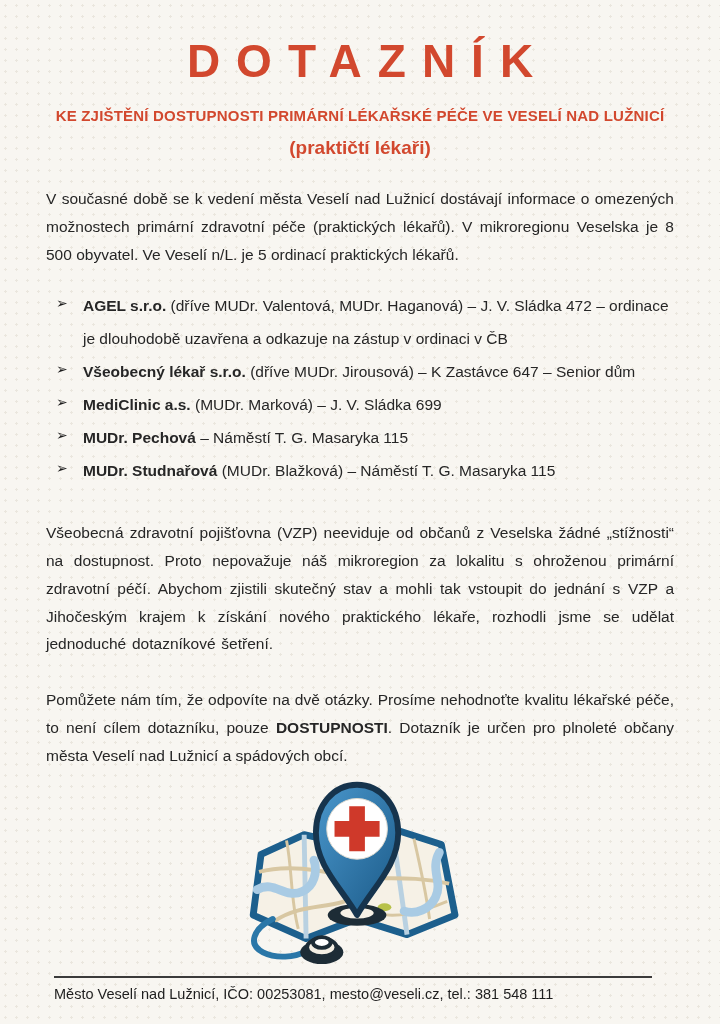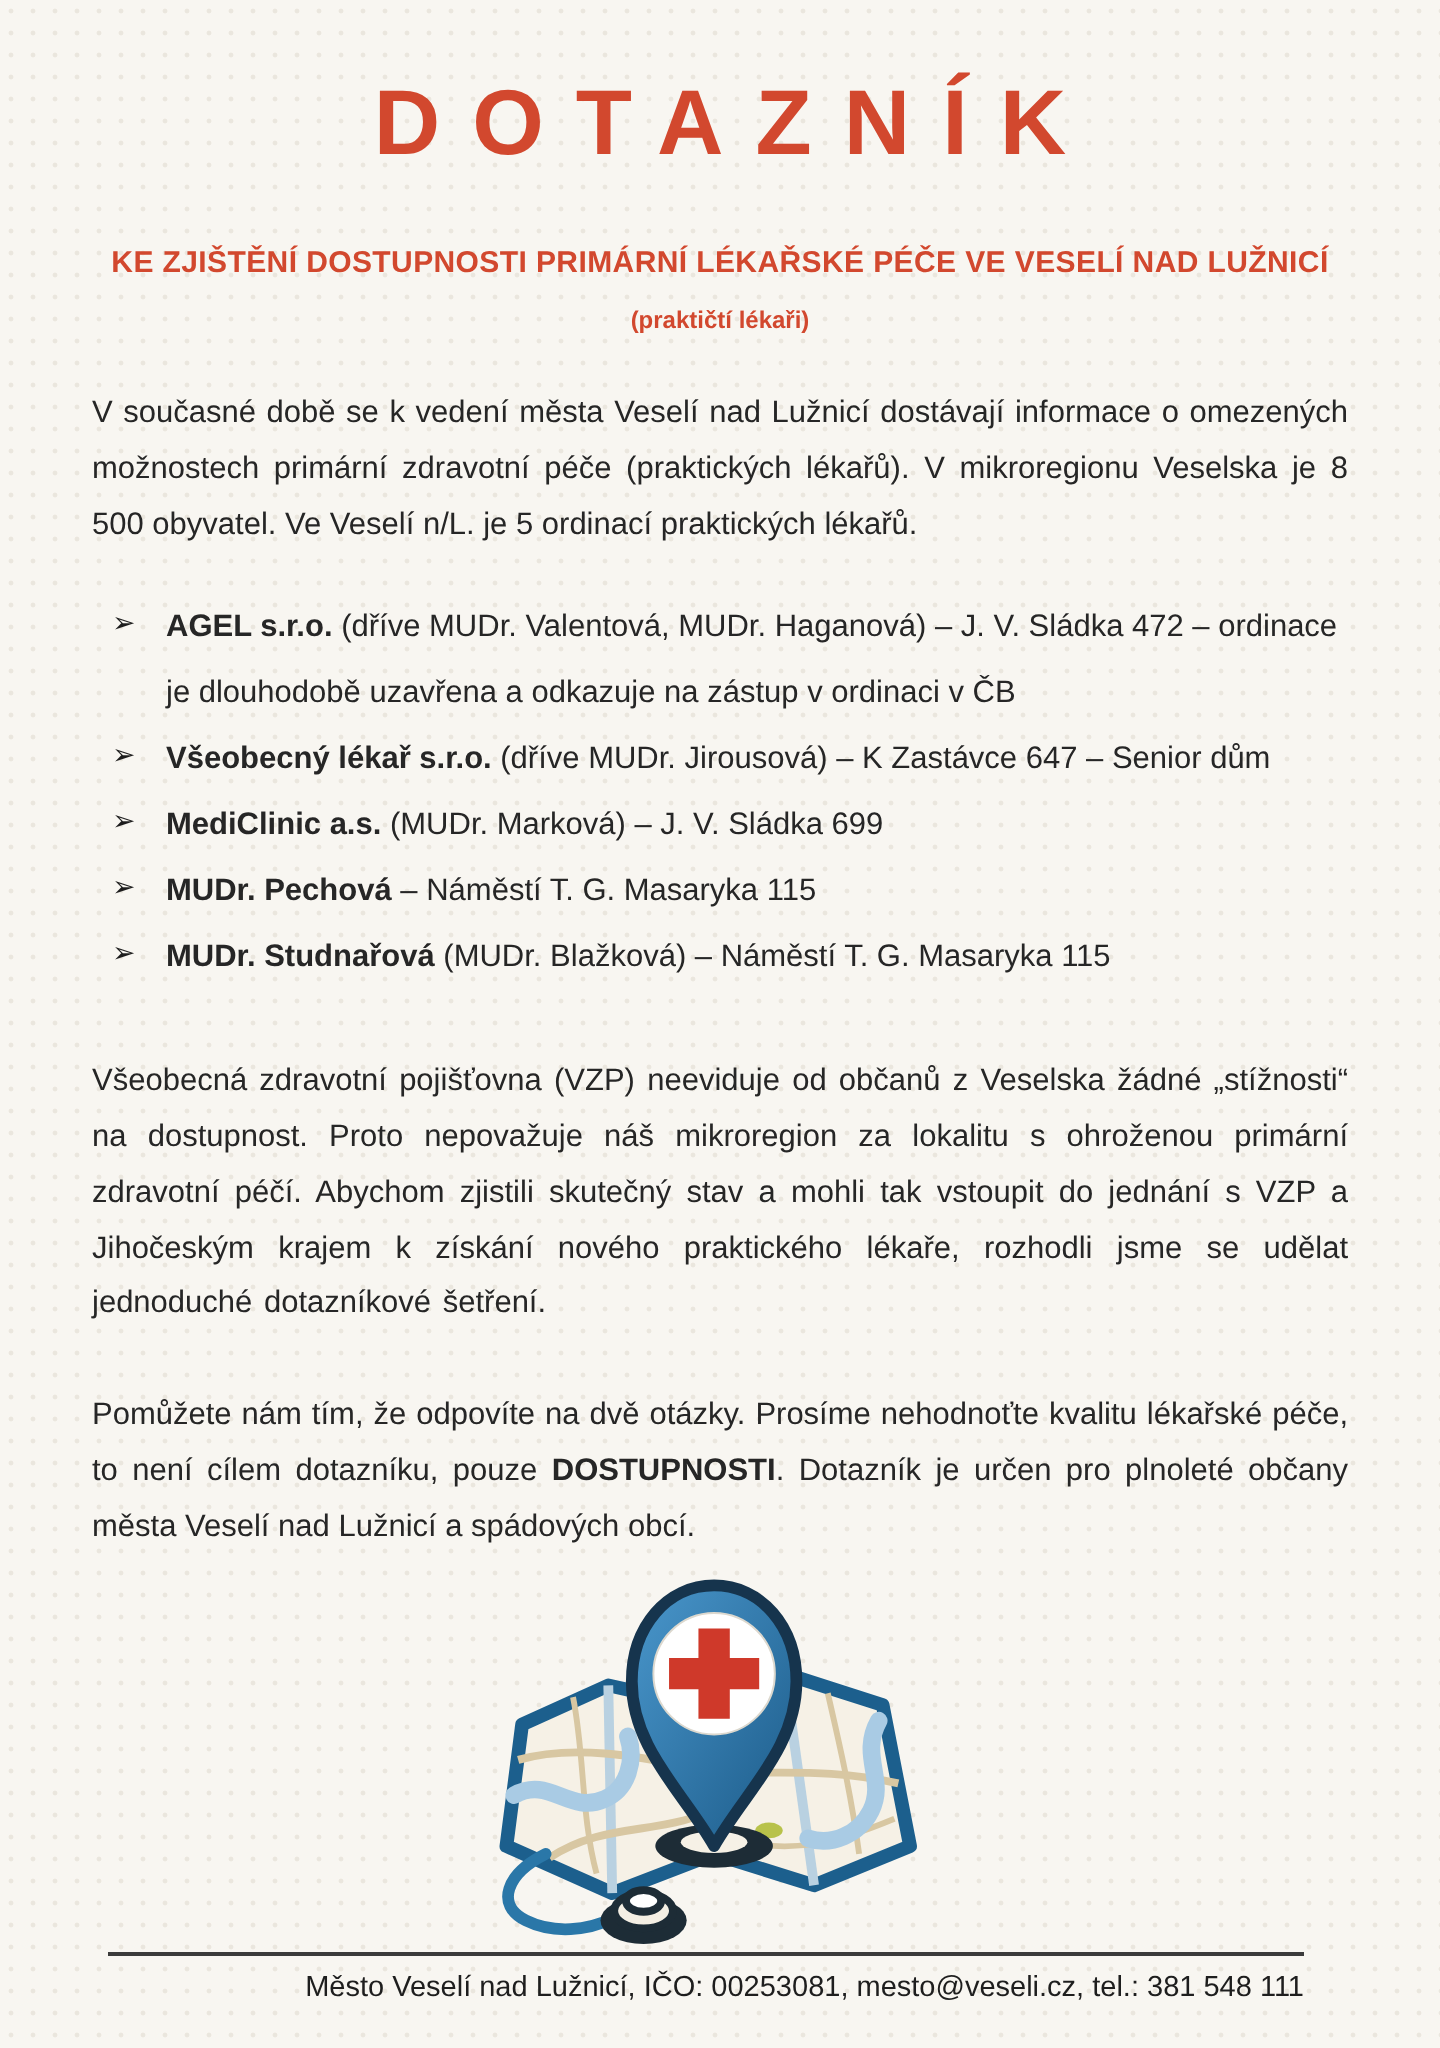--- a/index.html
+++ b/index.html
@@ -27,7 +27,7 @@
     line-height:1.2;
   }
   .subtitle{
-    margin-top:34px;text-align:center;
+    margin-top:18px;text-align:center;
     color:var(--accent-red);
     font-size:15px;font-weight:700;letter-spacing:.2px;
   }

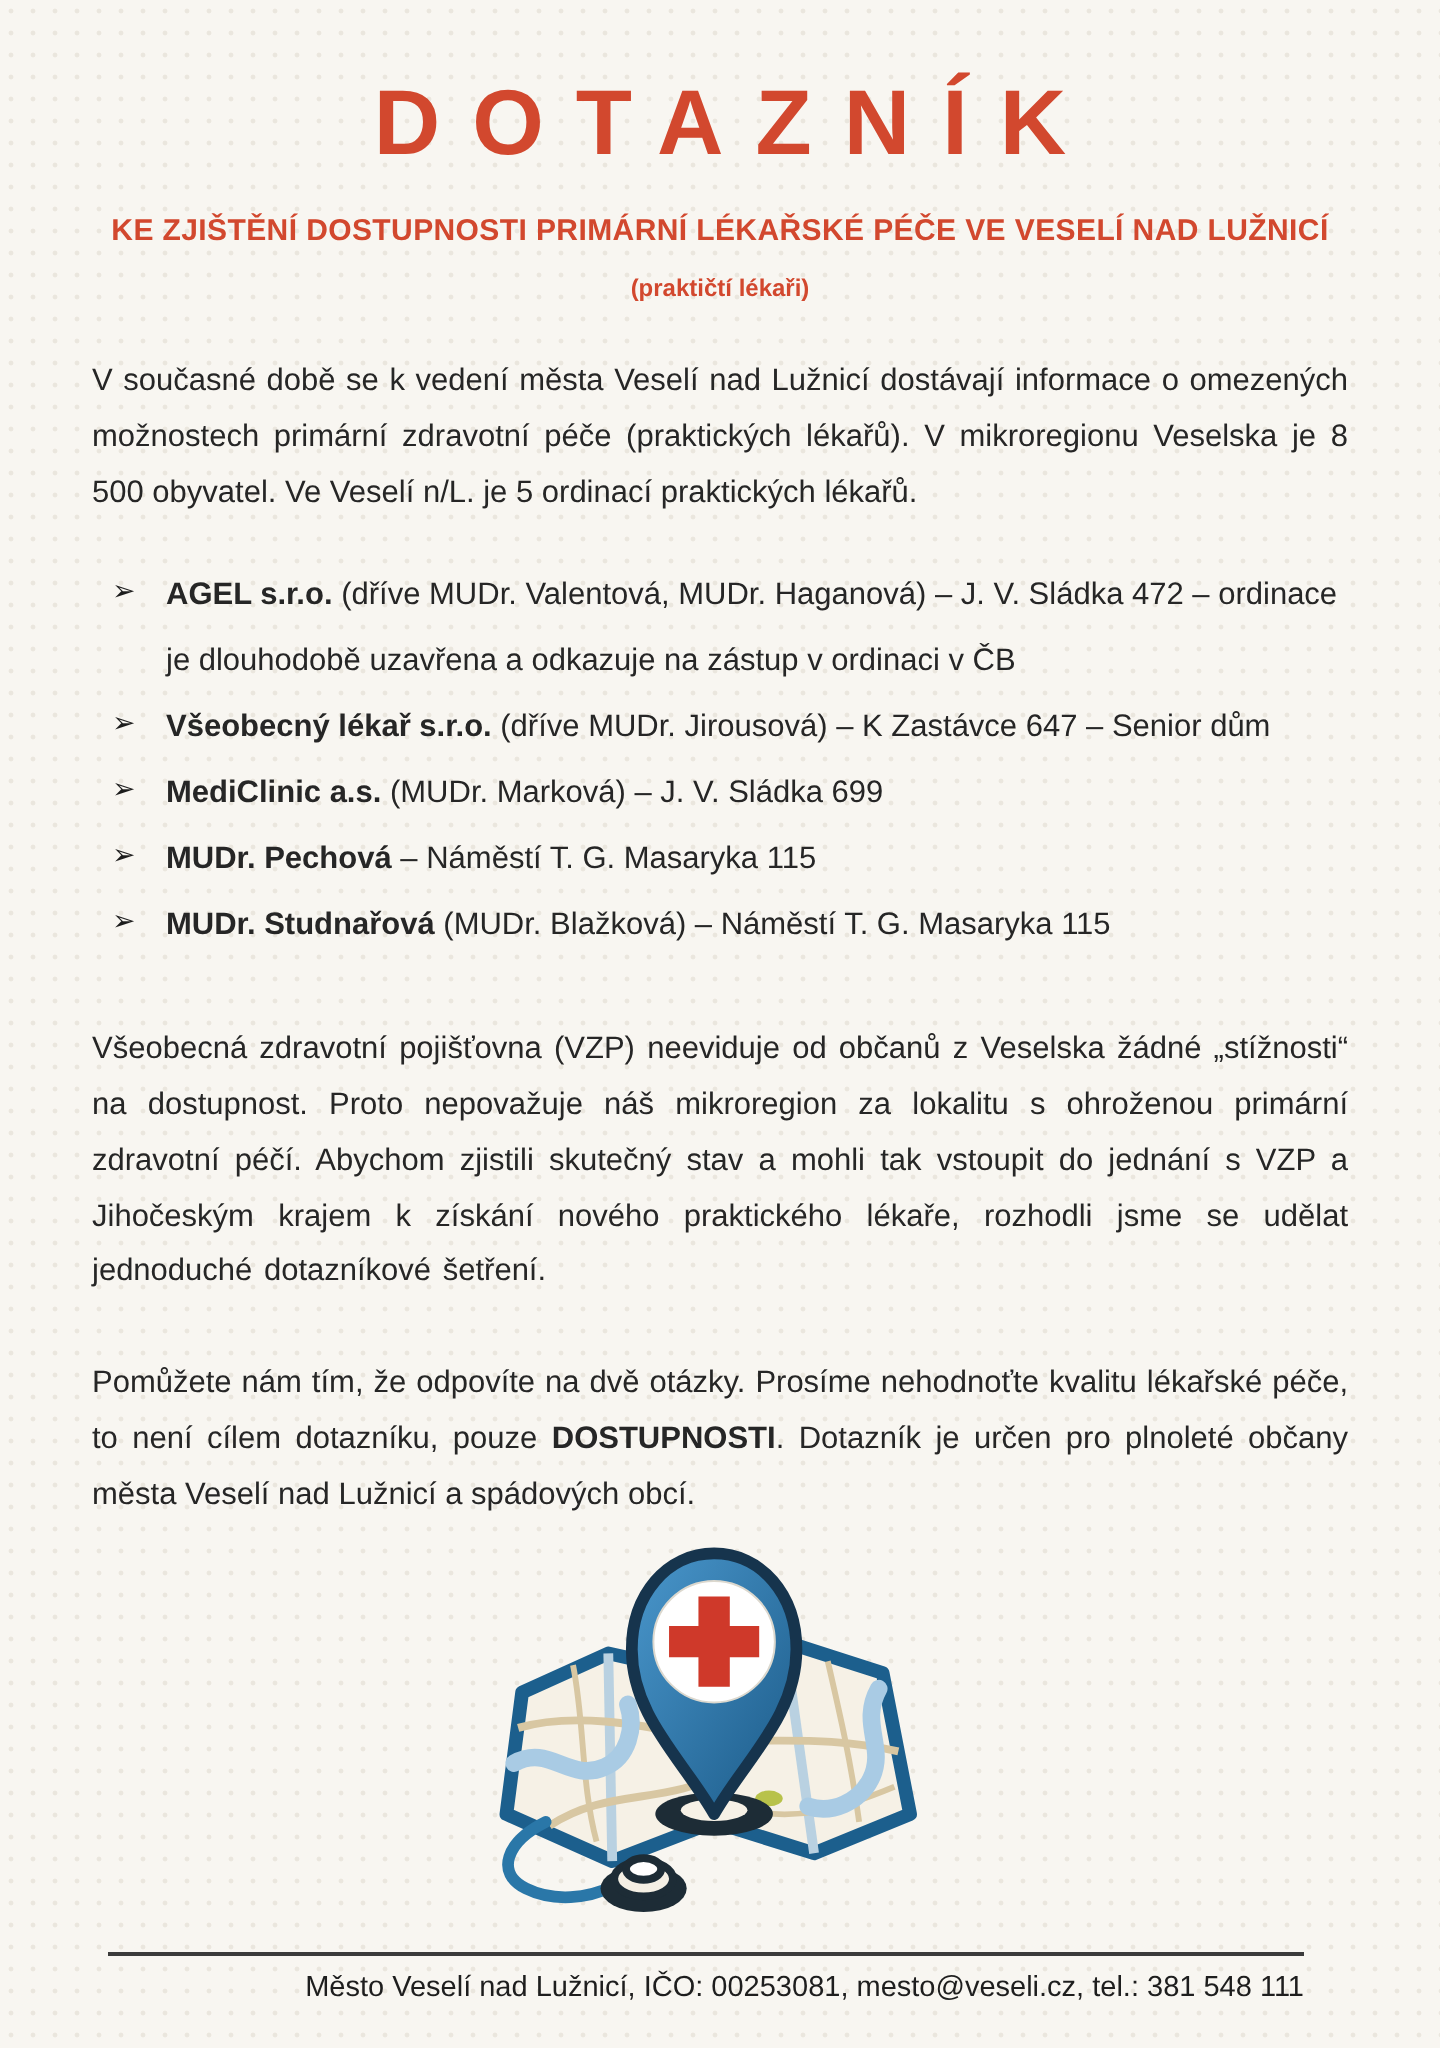--- a/index.html
+++ b/index.html
@@ -34,7 +34,7 @@
   .subtitle-note{
     margin-top:13px;text-align:center;
     color:var(--accent-red);
-    font-size:12px;font-weight:700;
+    font-size:19px;font-weight:700;
   }
   .para{
     margin:26px 16px 0;

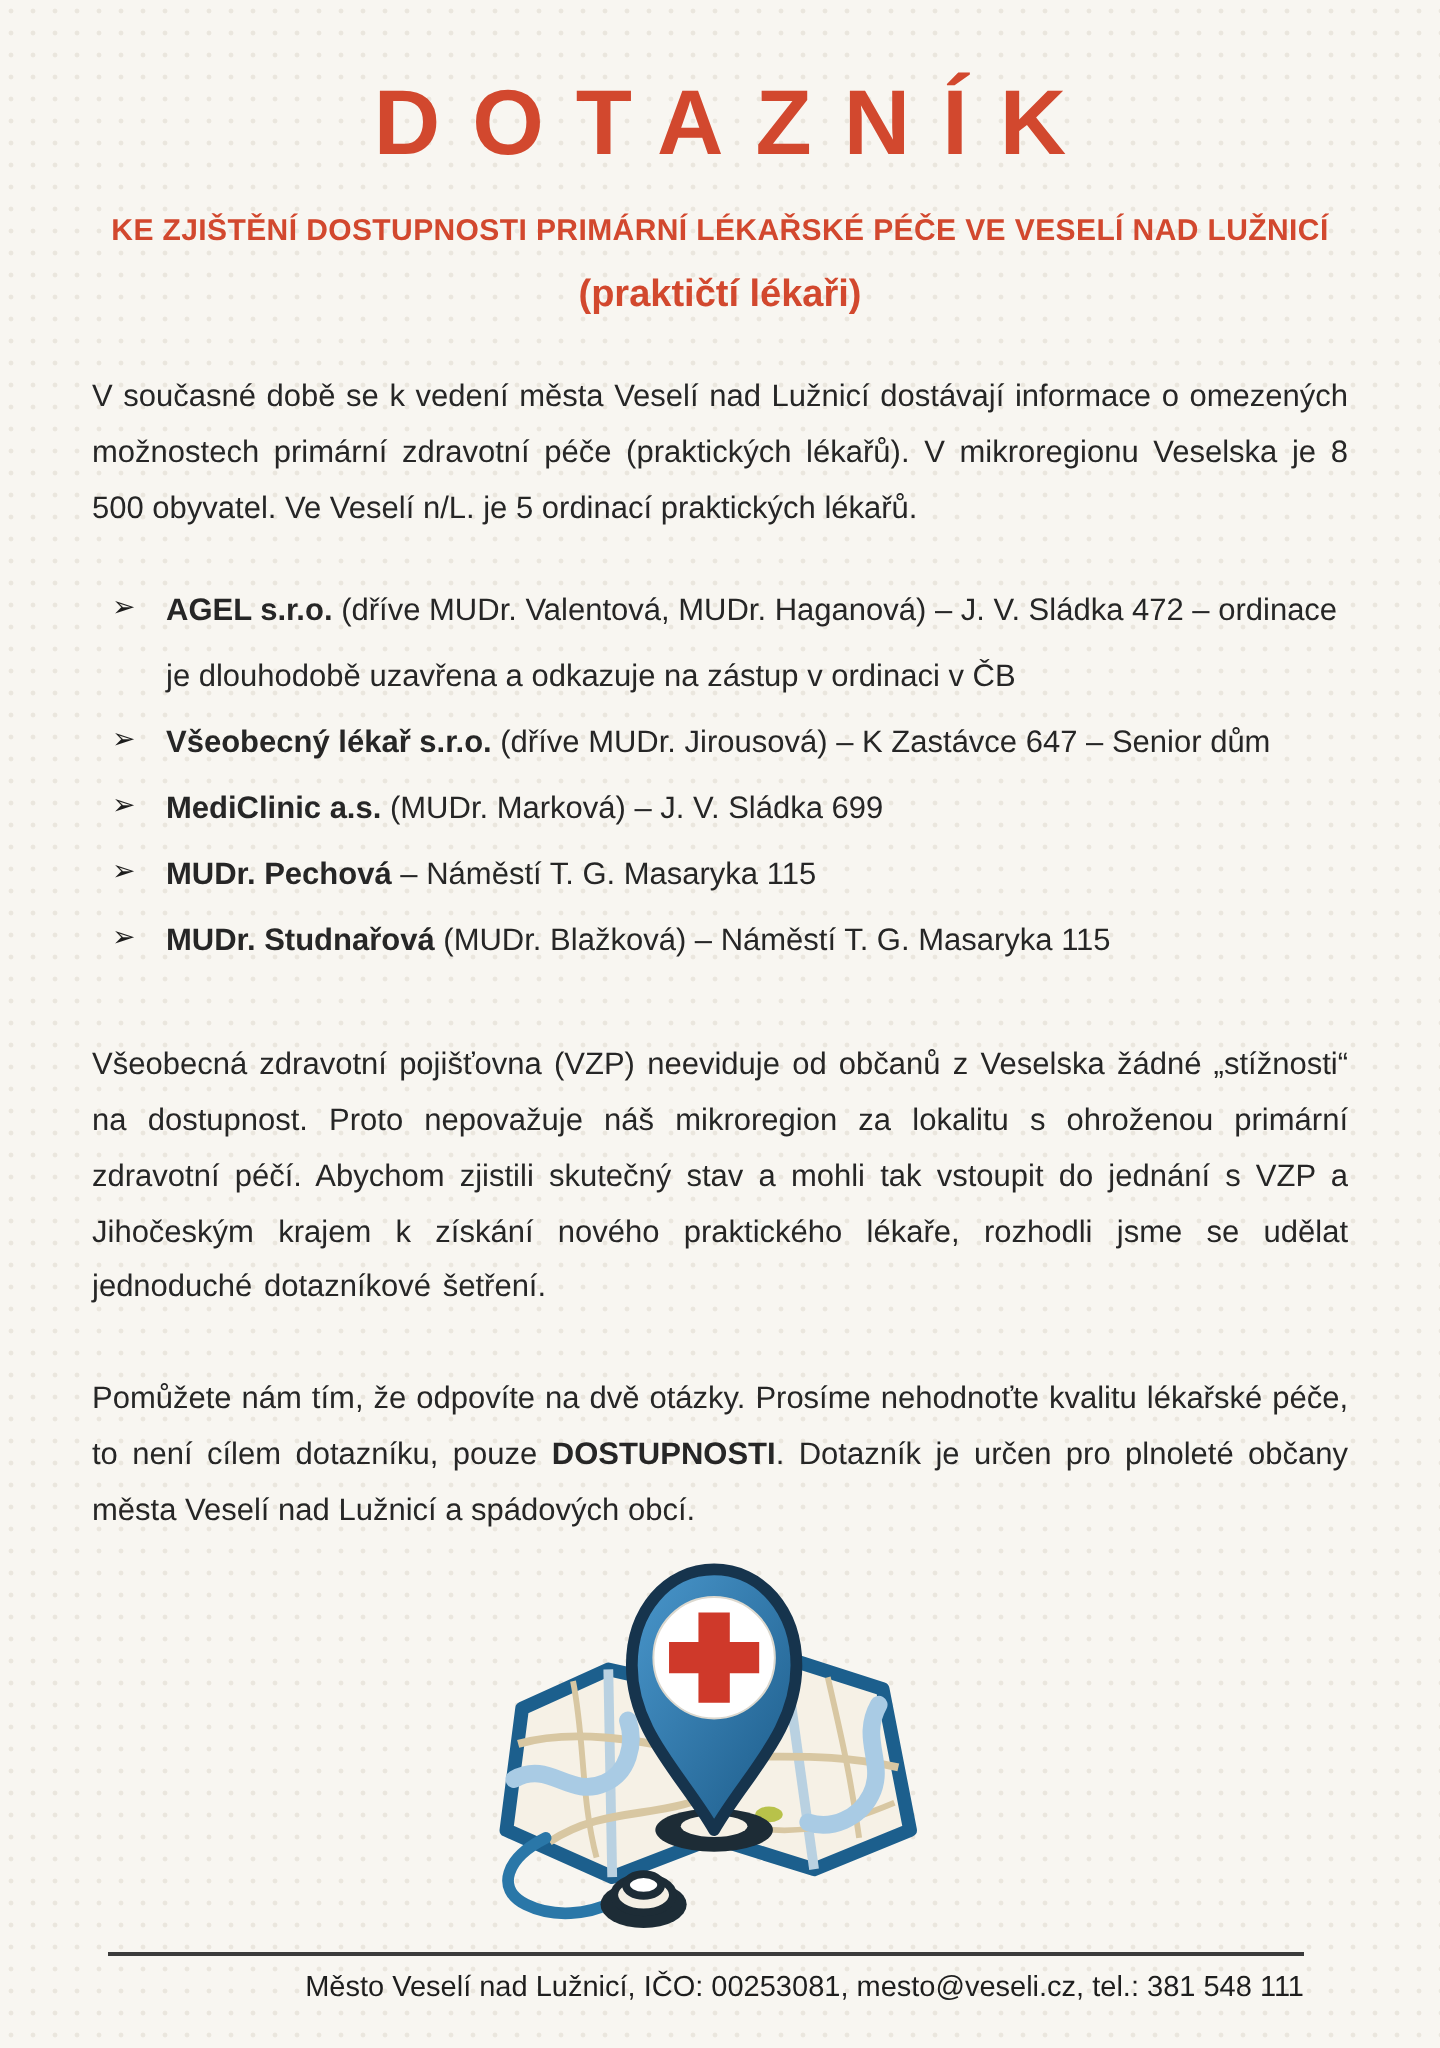--- a/index.html
+++ b/index.html
@@ -56,7 +56,7 @@
   .illustration{margin-top:2px;text-align:center;}
   .footer{
     position:absolute;left:54px;right:68px;bottom:22px;
-    text-align:right;
+    text-align:left;
   }
   .footer-rule{border-top:2px solid #3b3b3b;margin:0 0 8px;}
   .footer-text{font-size:14.5px;color:#1e1e1e;}

